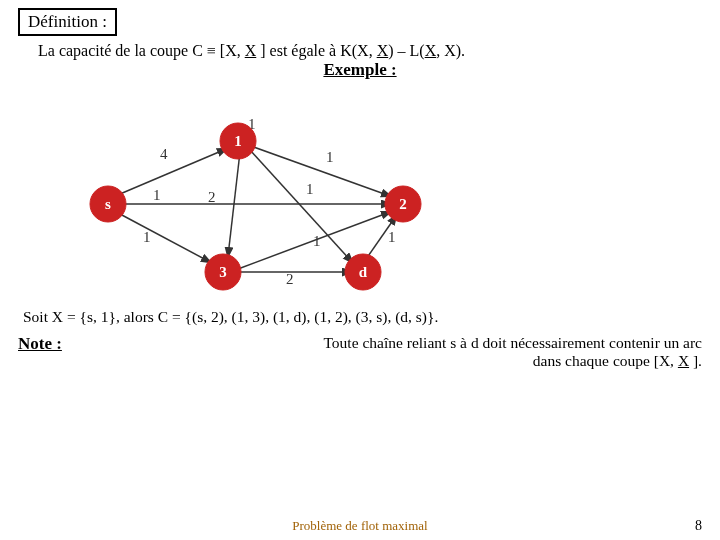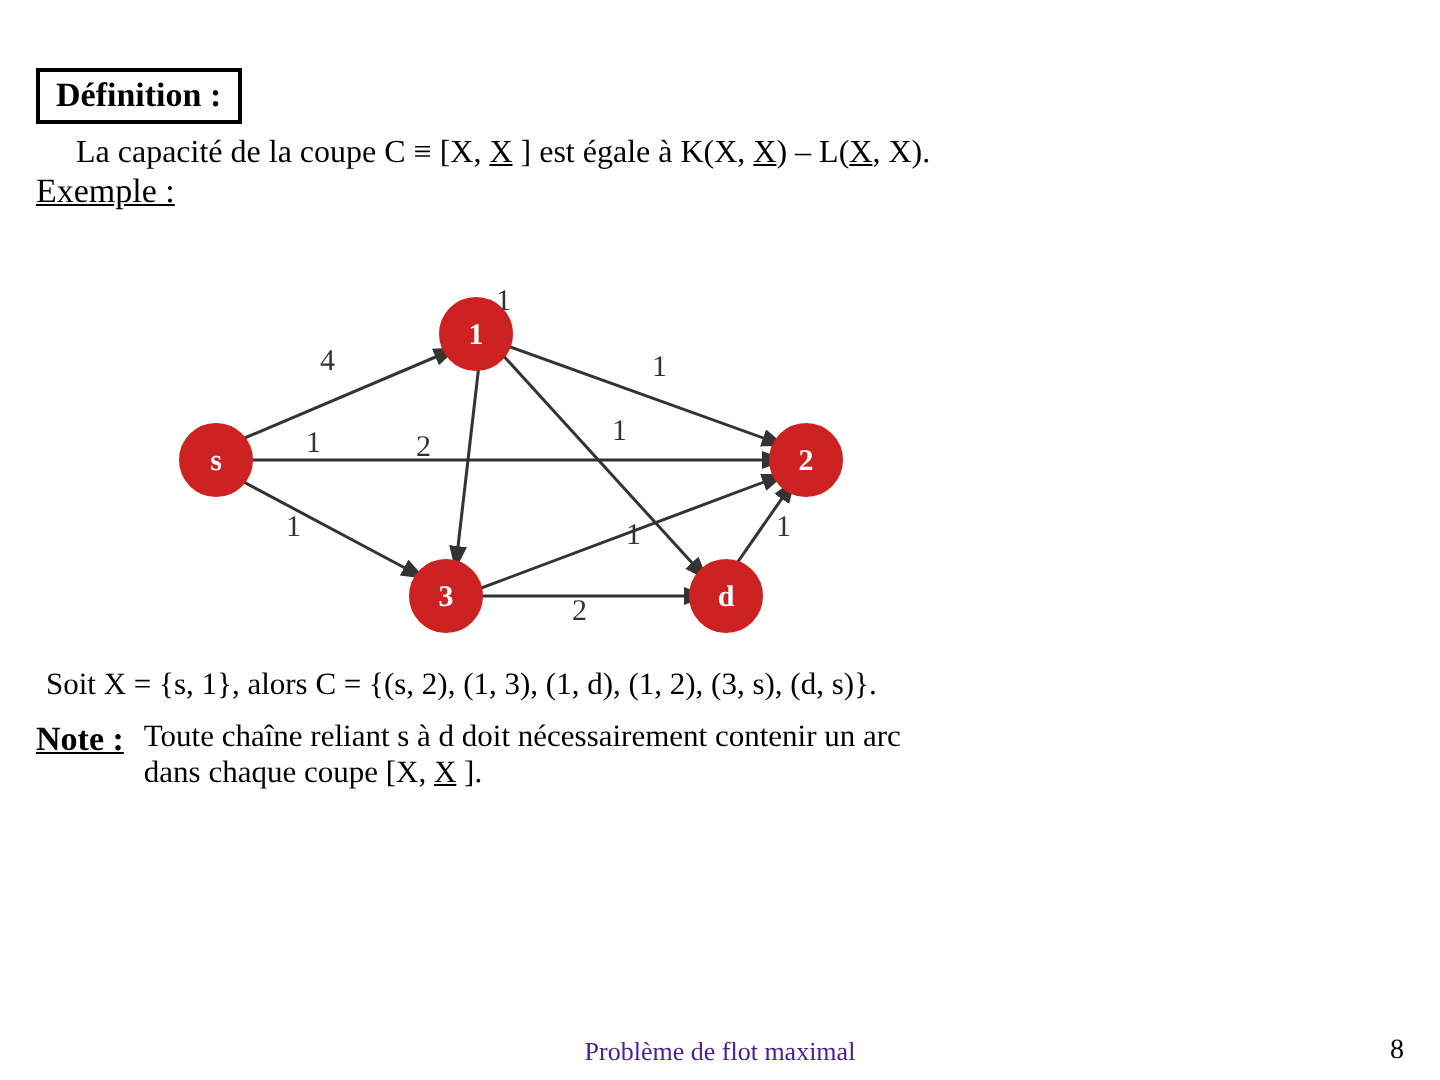--- a/index.html
+++ b/index.html
@@ -18,10 +18,9 @@
       display: inline-block;
       border: 2px solid black;
       padding: 2px 8px;
-      font-weight: bold;
+      font-weight: normal;
       font-size: 17px;
       margin-bottom: 6px;
-      margin-top: 26px;
     }
 
     .capacity-line {

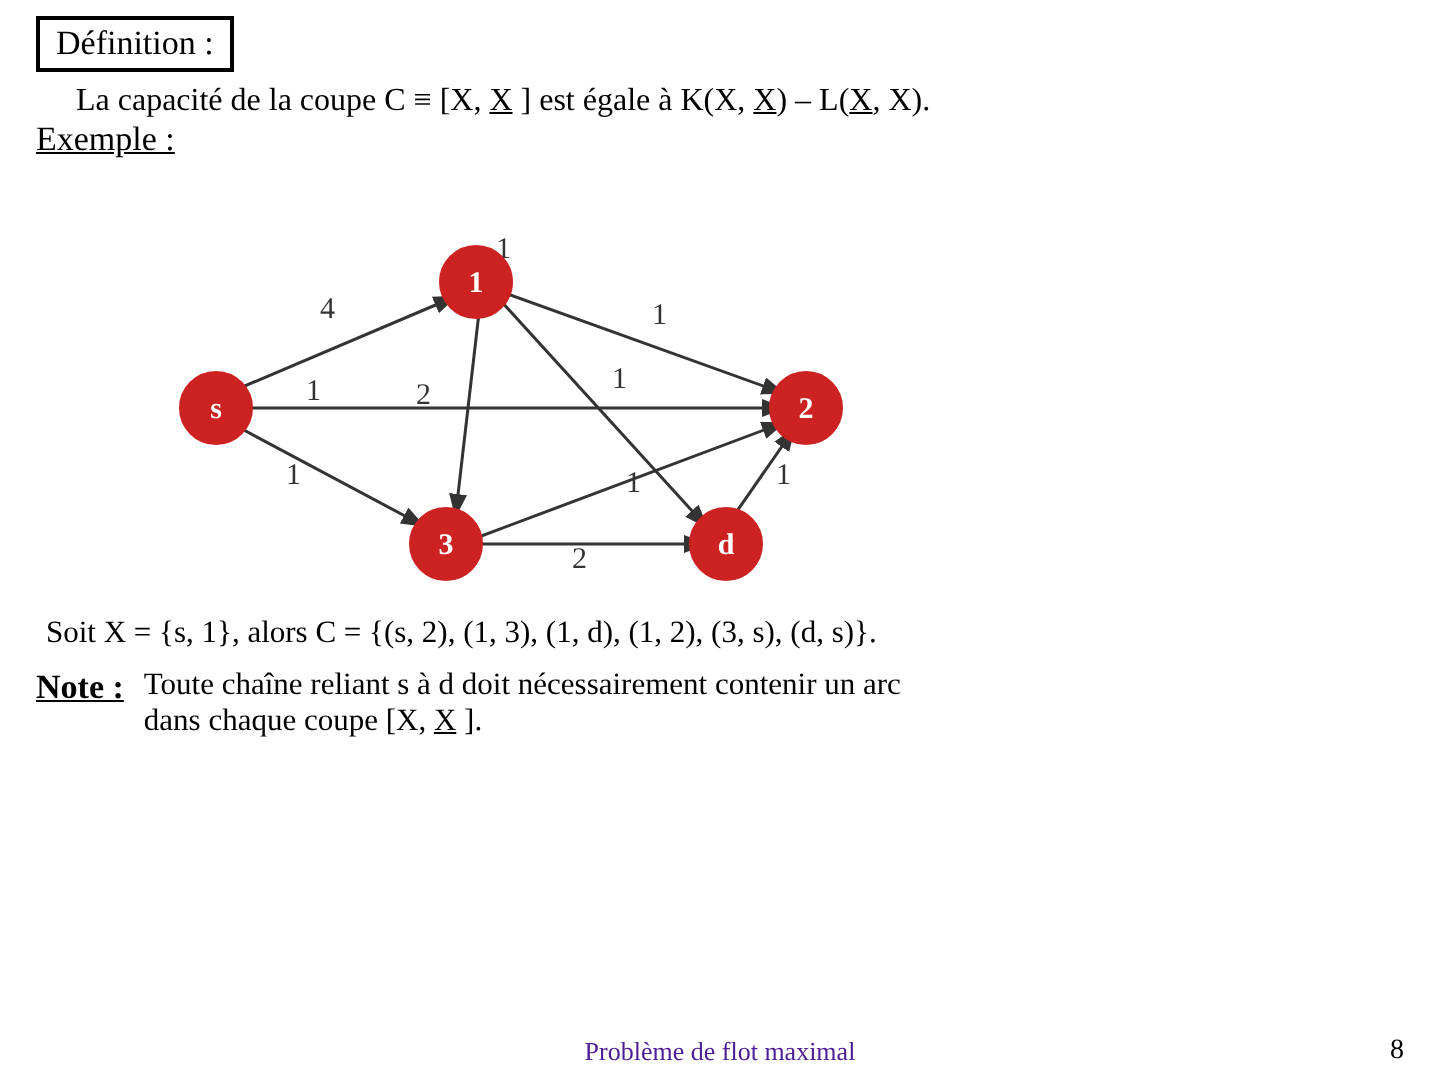--- a/index.html
+++ b/index.html
@@ -32,10 +32,11 @@
     .underline { text-decoration: underline; }
 
     .example-label {
-      font-weight: normal;
+      font-weight: bold;
       font-size: 17px;
       text-decoration: underline;
       margin-bottom: 4px;
+      text-align: center;
     }
 
     .graph-container {

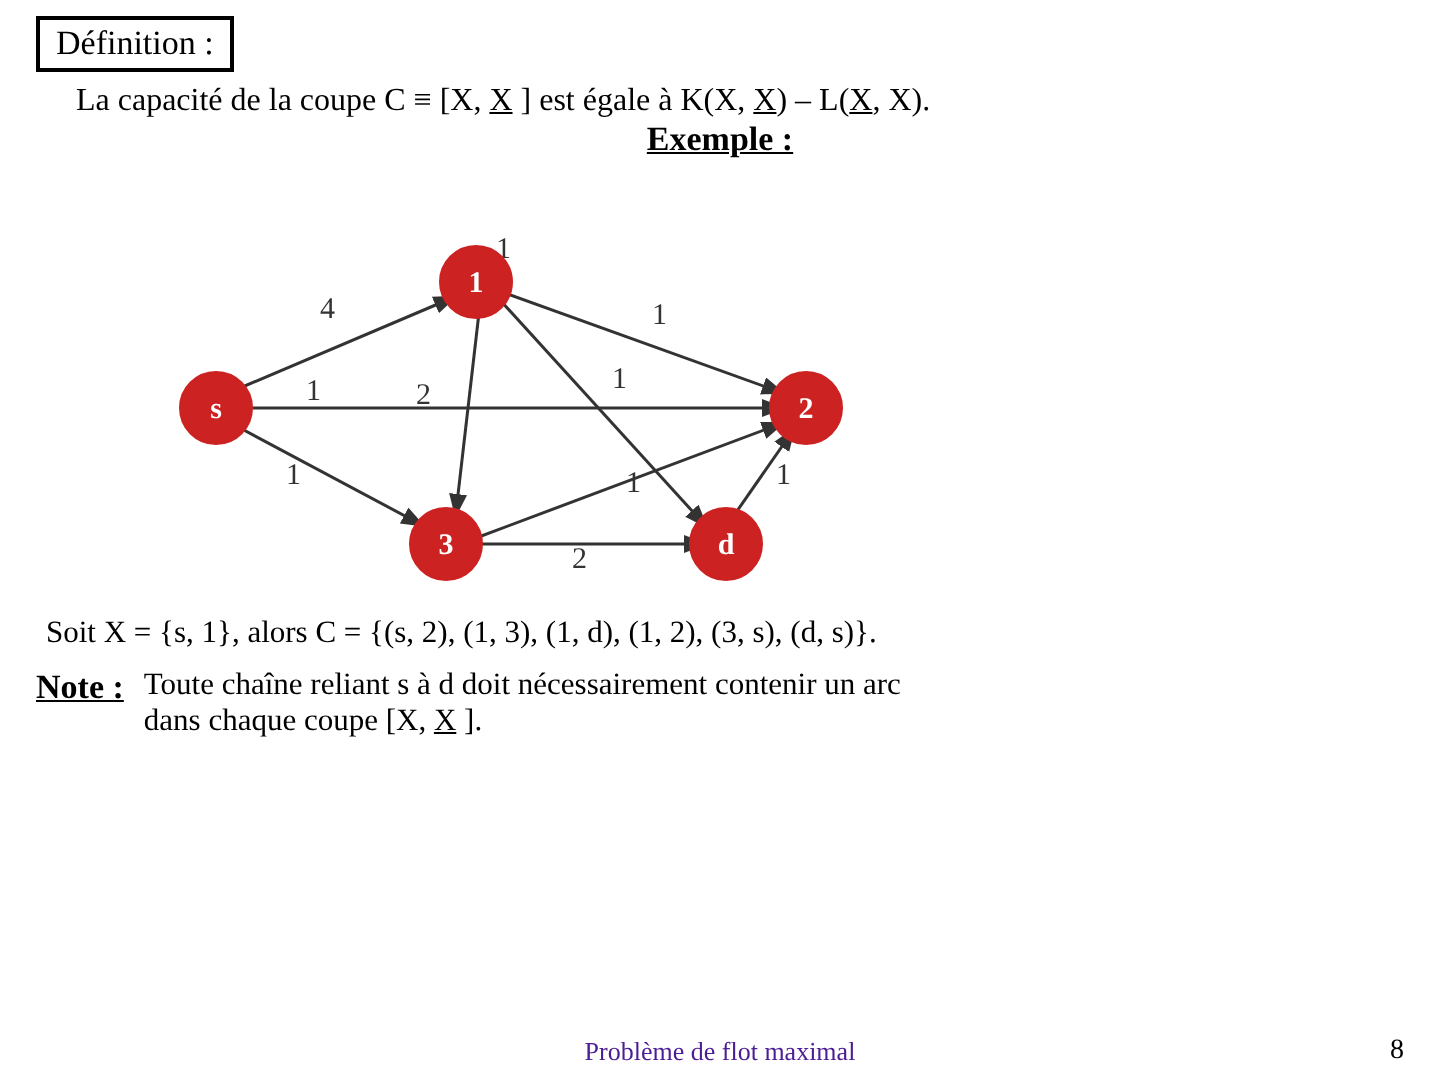--- a/index.html
+++ b/index.html
@@ -76,6 +76,7 @@
 
     .note-text {
       flex: 1;
+      text-align: right;
     }
 
     .bottom-line {

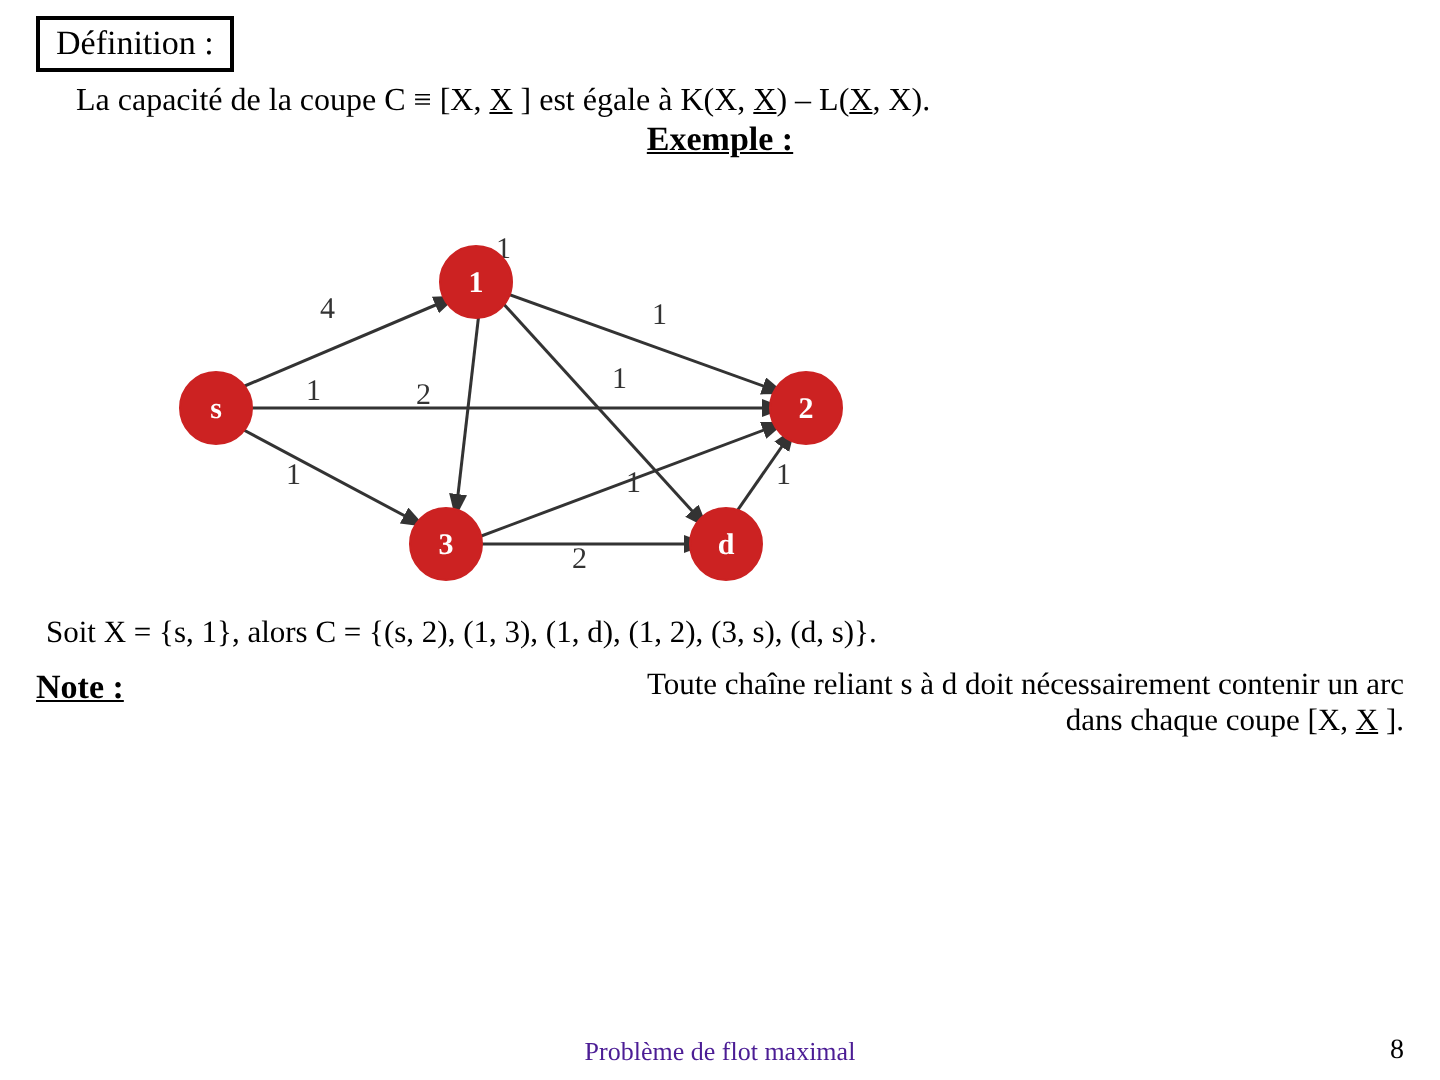--- a/index.html
+++ b/index.html
@@ -87,7 +87,7 @@
       justify-content: center;
       align-items: center;
       font-size: 13px;
-      color: #4c1d95;
+      color: #a16207;
     }
 
     .page-number {

